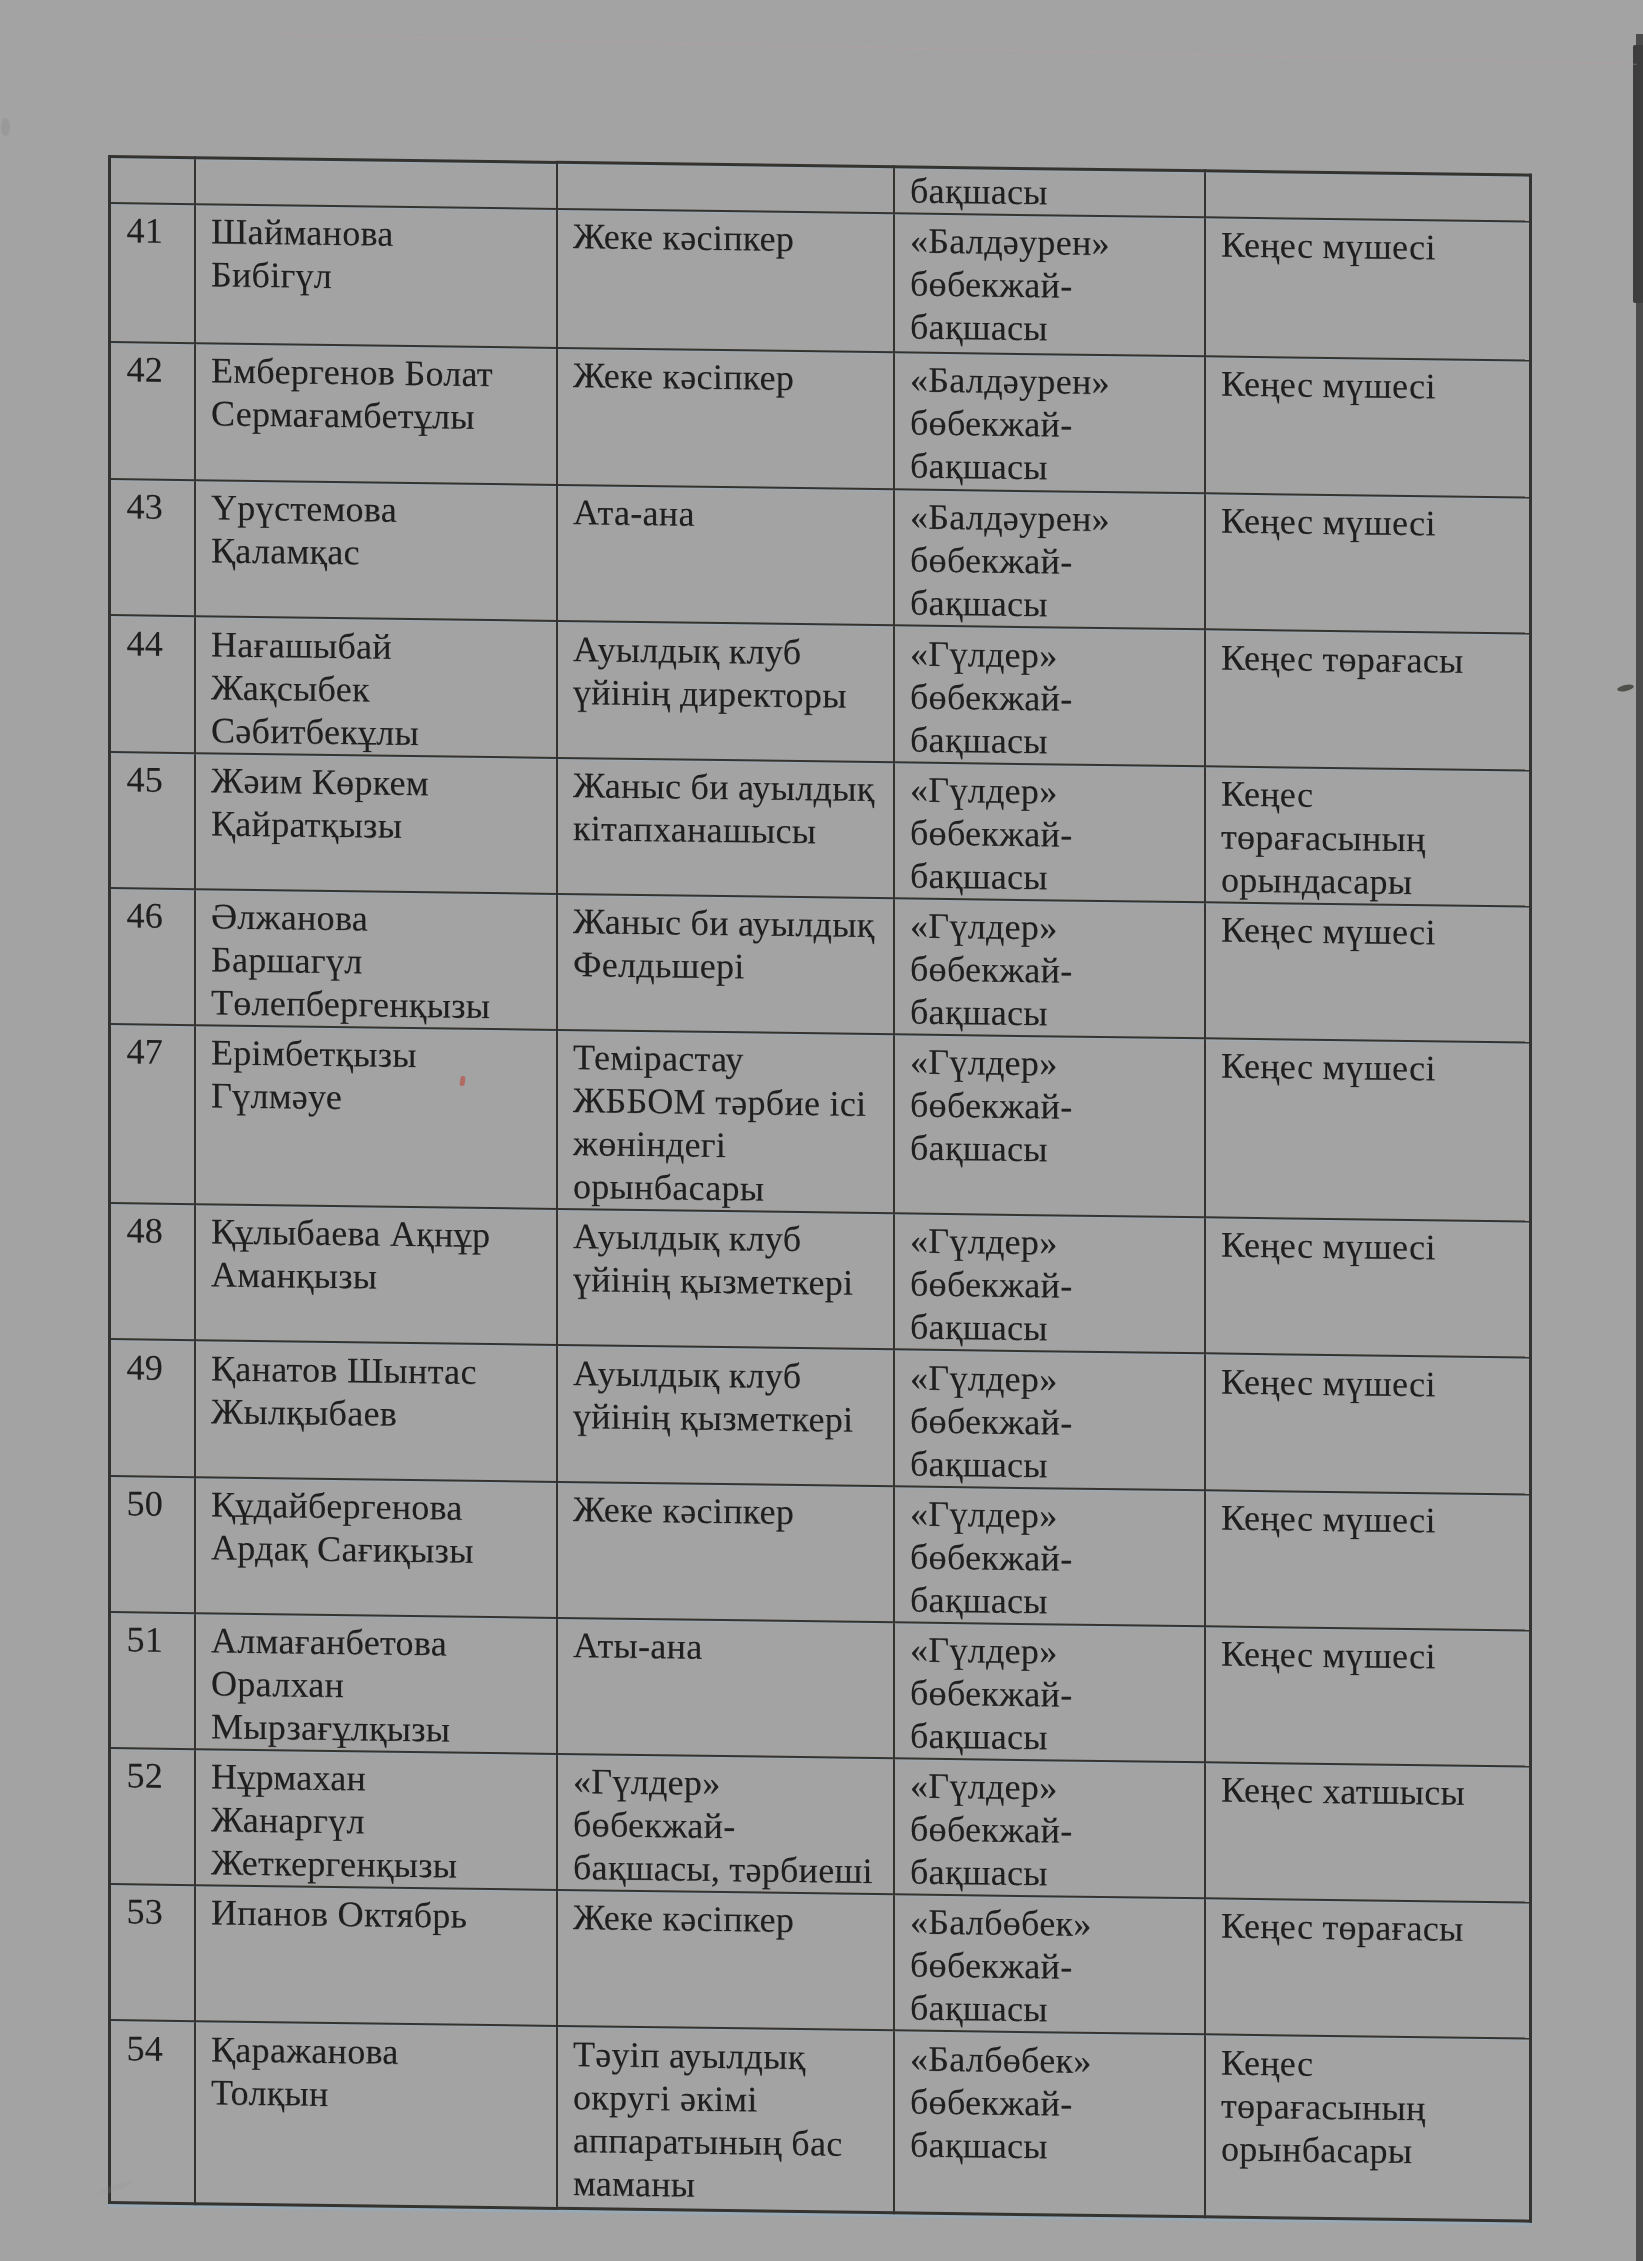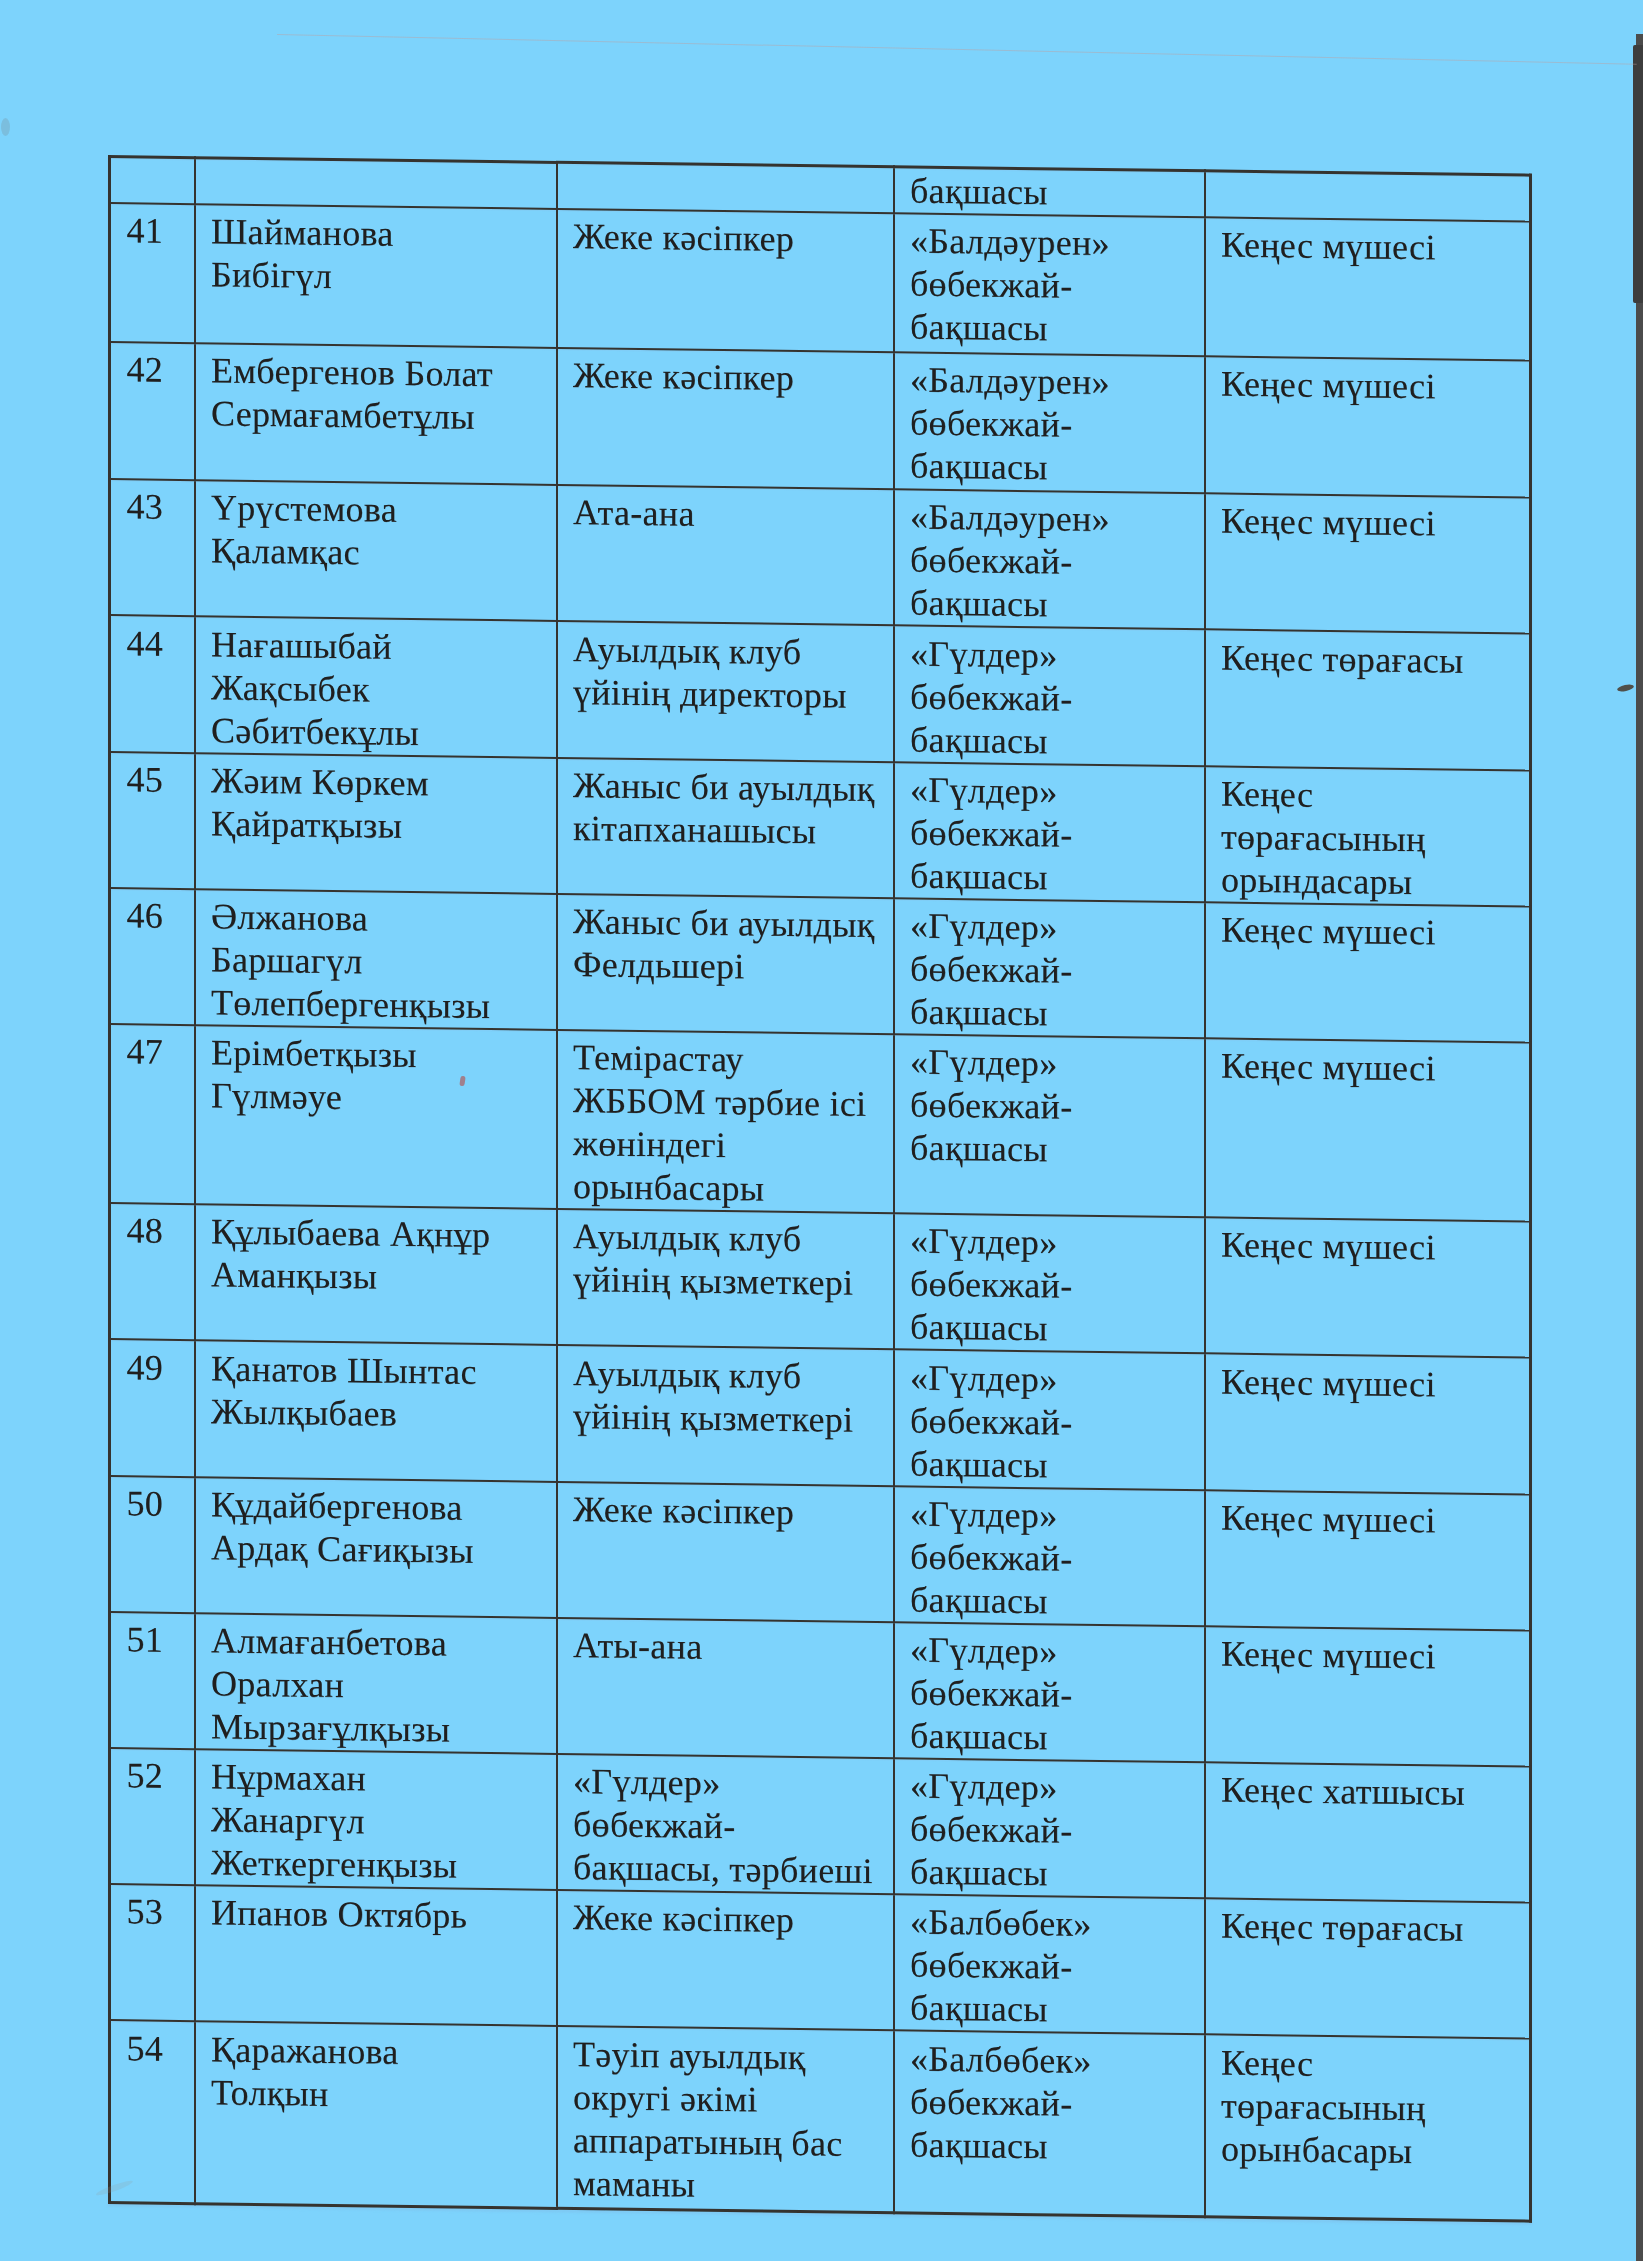--- a/index.html
+++ b/index.html
@@ -15,7 +15,7 @@
     position: relative;
     width: 1644px;
     height: 2261px;
-    background: #7dd3fc;
+    background: #a3a3a3;
   }
   table.scan-table {
     position: absolute;

